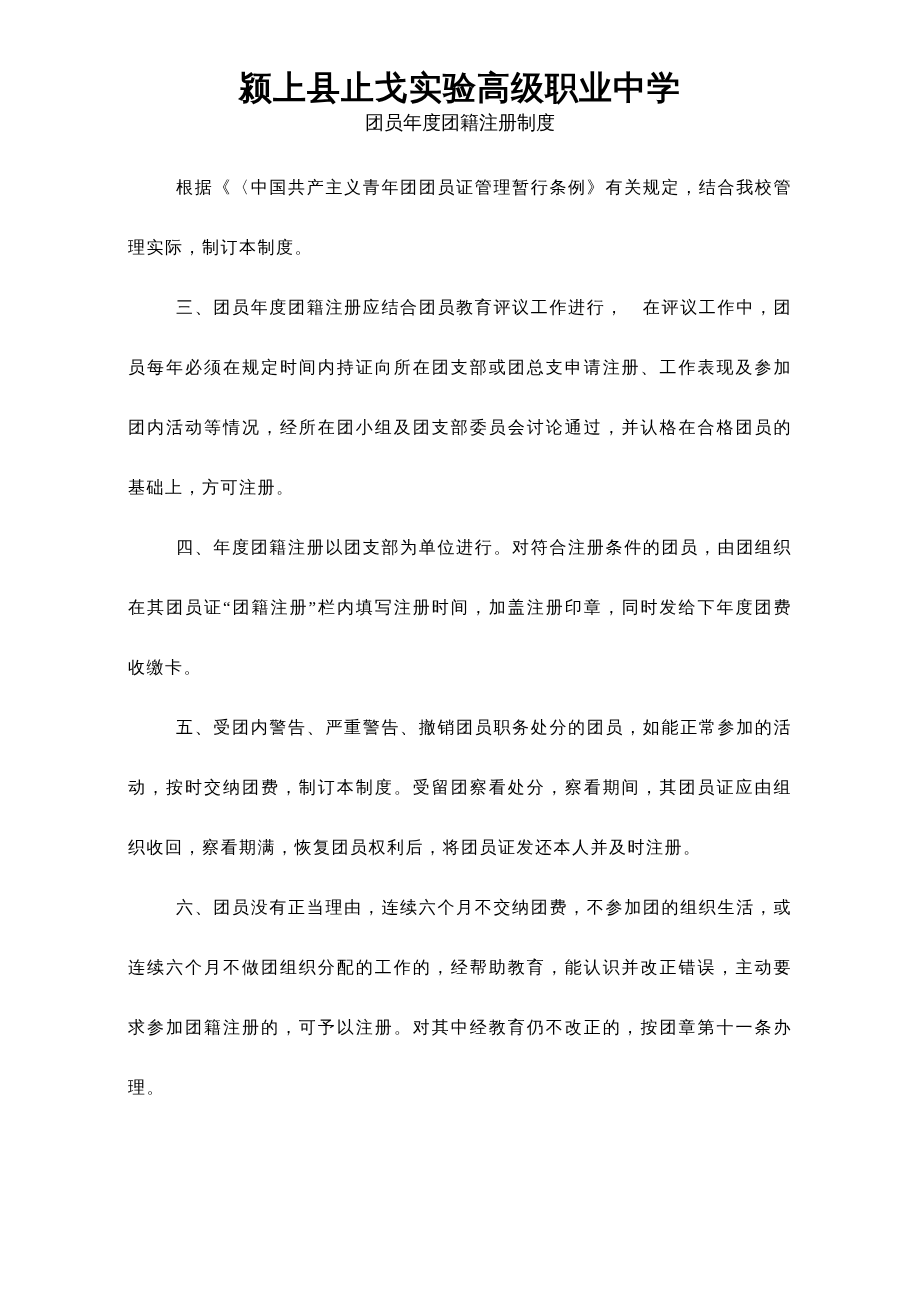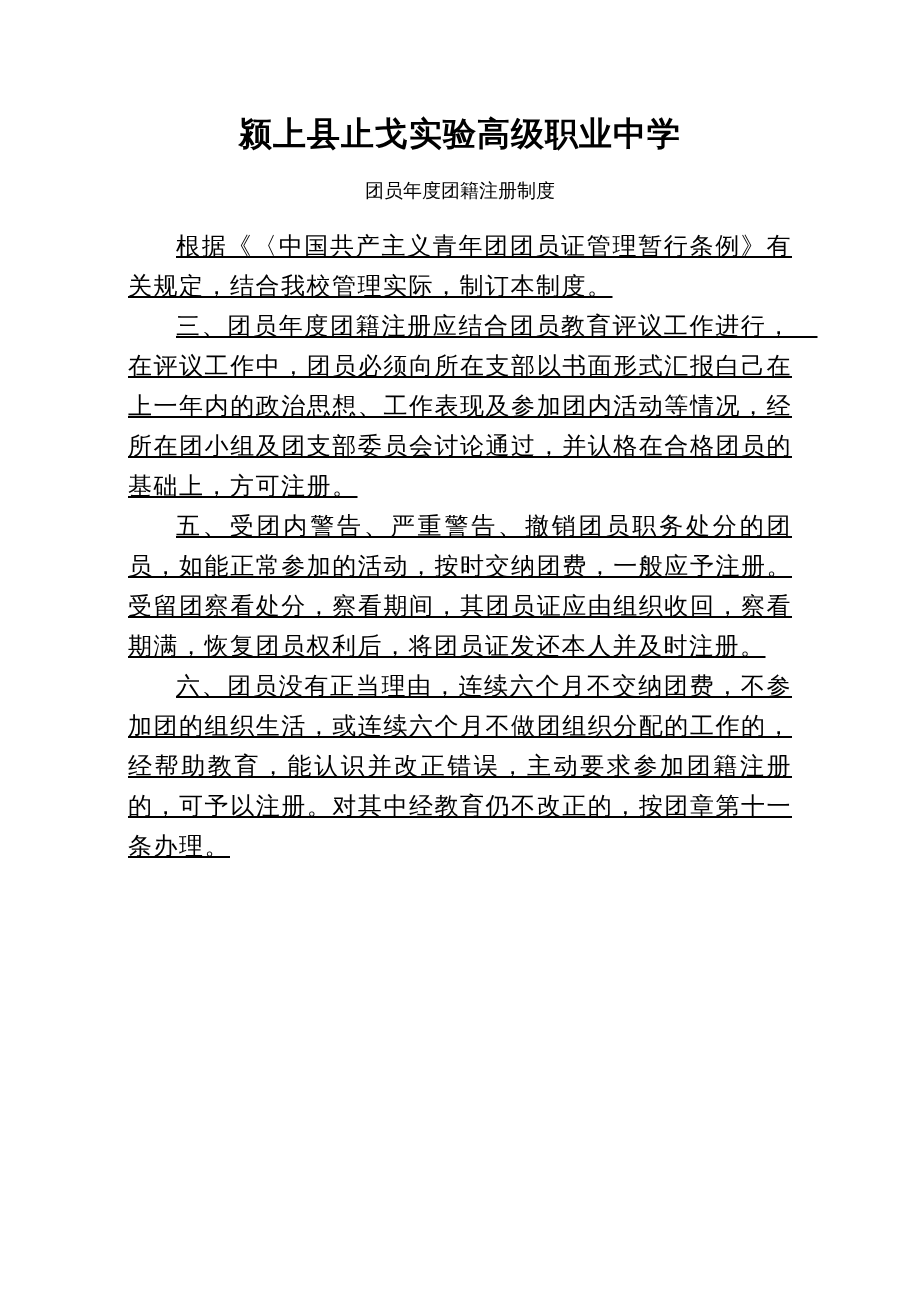--- a/index.html
+++ b/index.html
@@ -17,7 +17,7 @@
     width: 920px;
     height: 913px;
     background: #ffffff;
-    padding: 112px 128px 0 128px;
+    padding: 66px 128px 0 128px;
   }
   .doc-title {
     text-align: center;

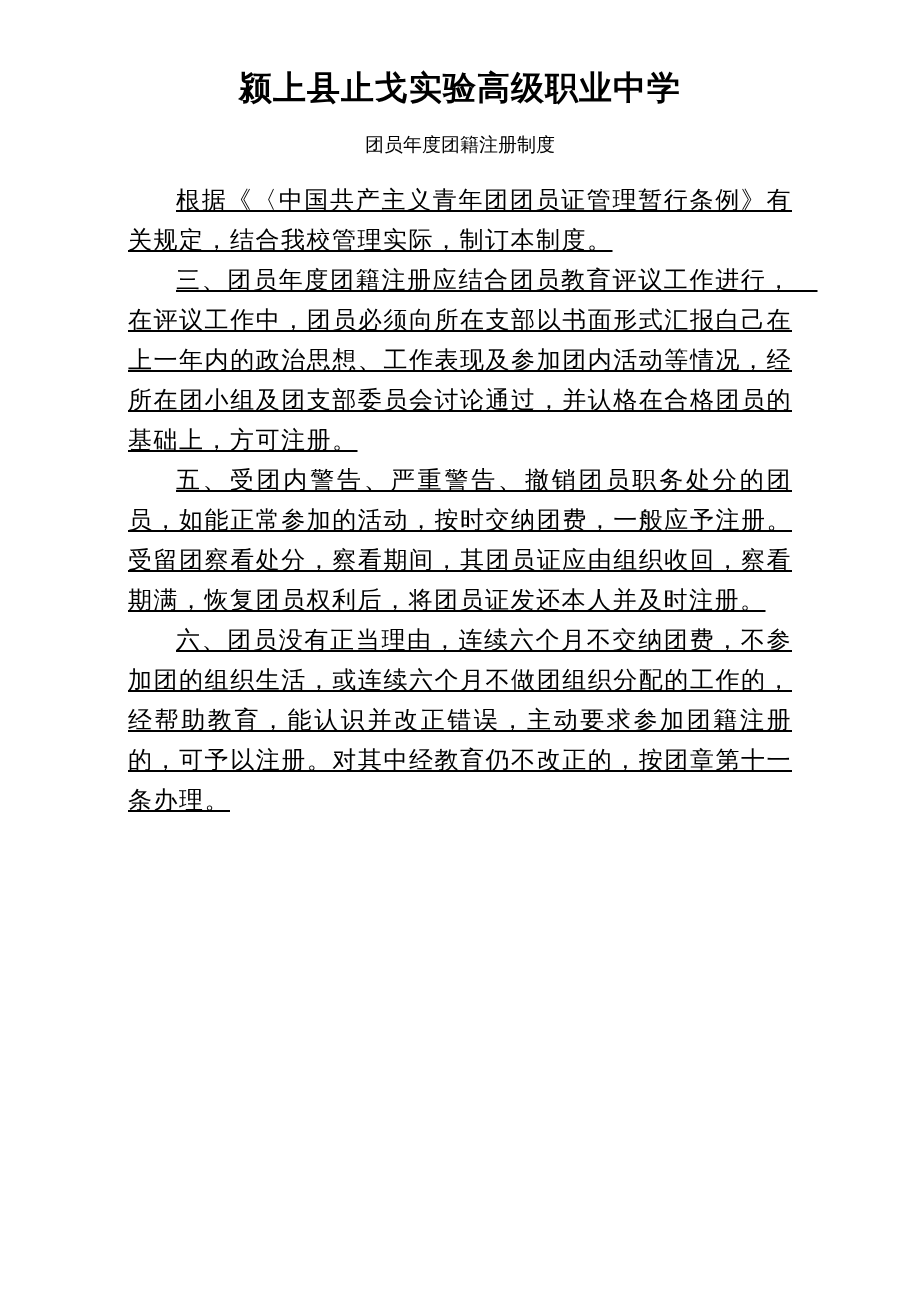--- a/index.html
+++ b/index.html
@@ -30,7 +30,6 @@
     text-align: center;
     font-size: 19px;
     font-weight: normal;
-    margin-top: 22px;
     line-height: 26px;
   }
   .doc-body {

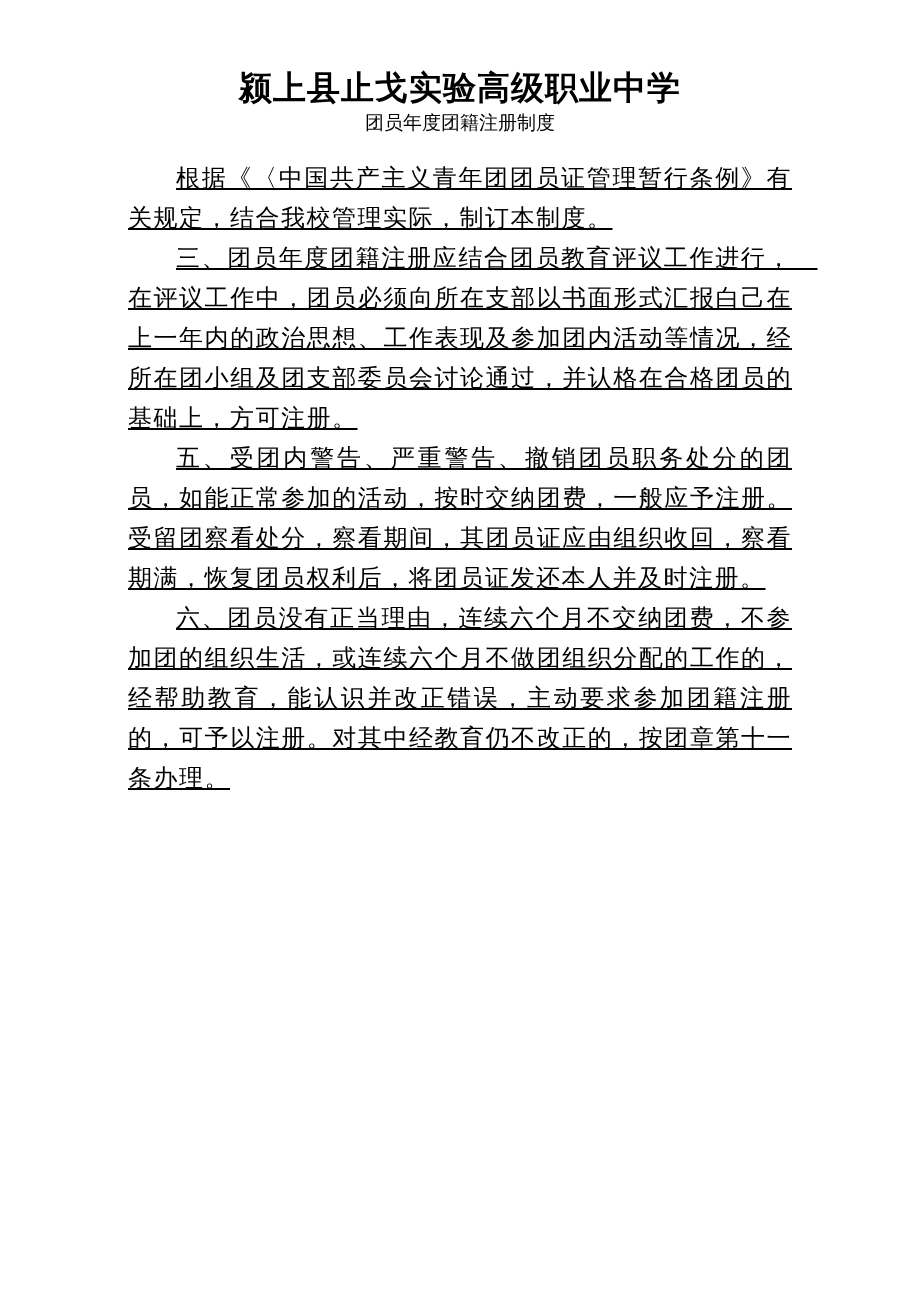--- a/index.html
+++ b/index.html
@@ -34,11 +34,10 @@
   }
   .doc-body {
     margin-top: 22px;
-    font-size: 24px;
+    font-size: 17px;
     letter-spacing: 1.5px;
-    line-height: 40px;
+    line-height: 60px;
     text-align: justify;
-    text-decoration: underline;
   }
   .doc-body p {
     text-indent: 48px;

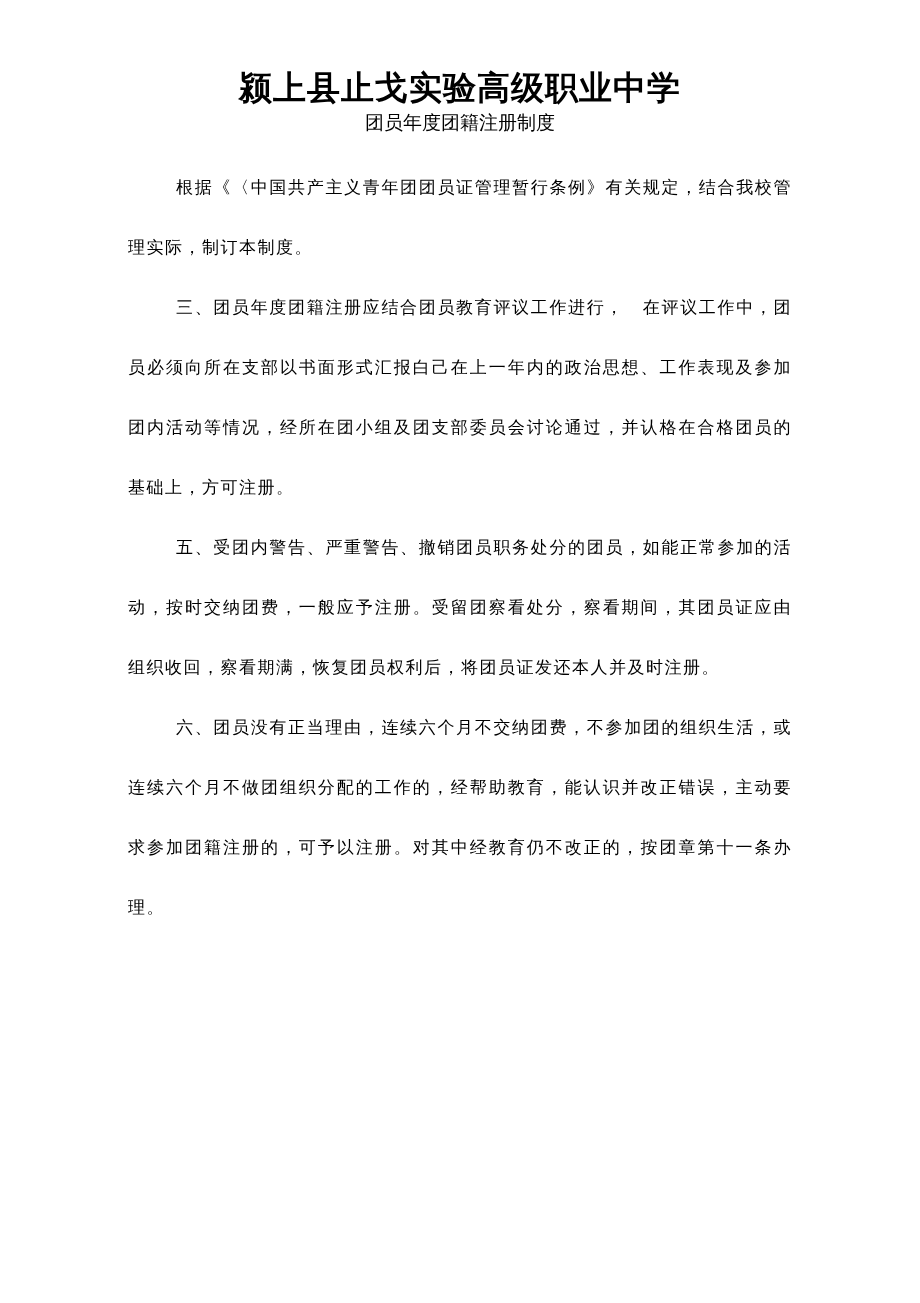--- a/index.html
+++ b/index.html
@@ -51,7 +51,7 @@
   <h2 class="doc-subtitle">团员年度团籍注册制度</h2>
   <div class="doc-body">
     <p>根据《〈中国共产主义青年团团员证管理暂行条例》有关规定，结合我校管理实际，制订本制度。</p>
-    <p>三、团员年度团籍注册应结合团员教育评议工作进行，　在评议工作中，团员必须向所在支部以书面形式汇报白己在上一年内的政治思想、工作表现及参加团内活动等情况，经所在团小组及团支部委员会讨论通过，并认格在合格团员的基础上，方可注册。</p>
+    <p>三、团员年度团籍注册应结合团员教育评议工作进行，　在评议工作中，团员每年必须在规定时间内持证向所在团支部或团总支申请注册、工作表现及参加团内活动等情况，经所在团小组及团支部委员会讨论通过，并认格在合格团员的基础上，方可注册。</p>
     <p>五、受团内警告、严重警告、撤销团员职务处分的团员，如能正常参加的活动，按时交纳团费，一般应予注册。受留团察看处分，察看期间，其团员证应由组织收回，察看期满，恢复团员权利后，将团员证发还本人并及时注册。</p>
     <p>六、团员没有正当理由，连续六个月不交纳团费，不参加团的组织生活，或连续六个月不做团组织分配的工作的，经帮助教育，能认识并改正错误，主动要求参加团籍注册的，可予以注册。对其中经教育仍不改正的，按团章第十一条办理。</p>
   </div>

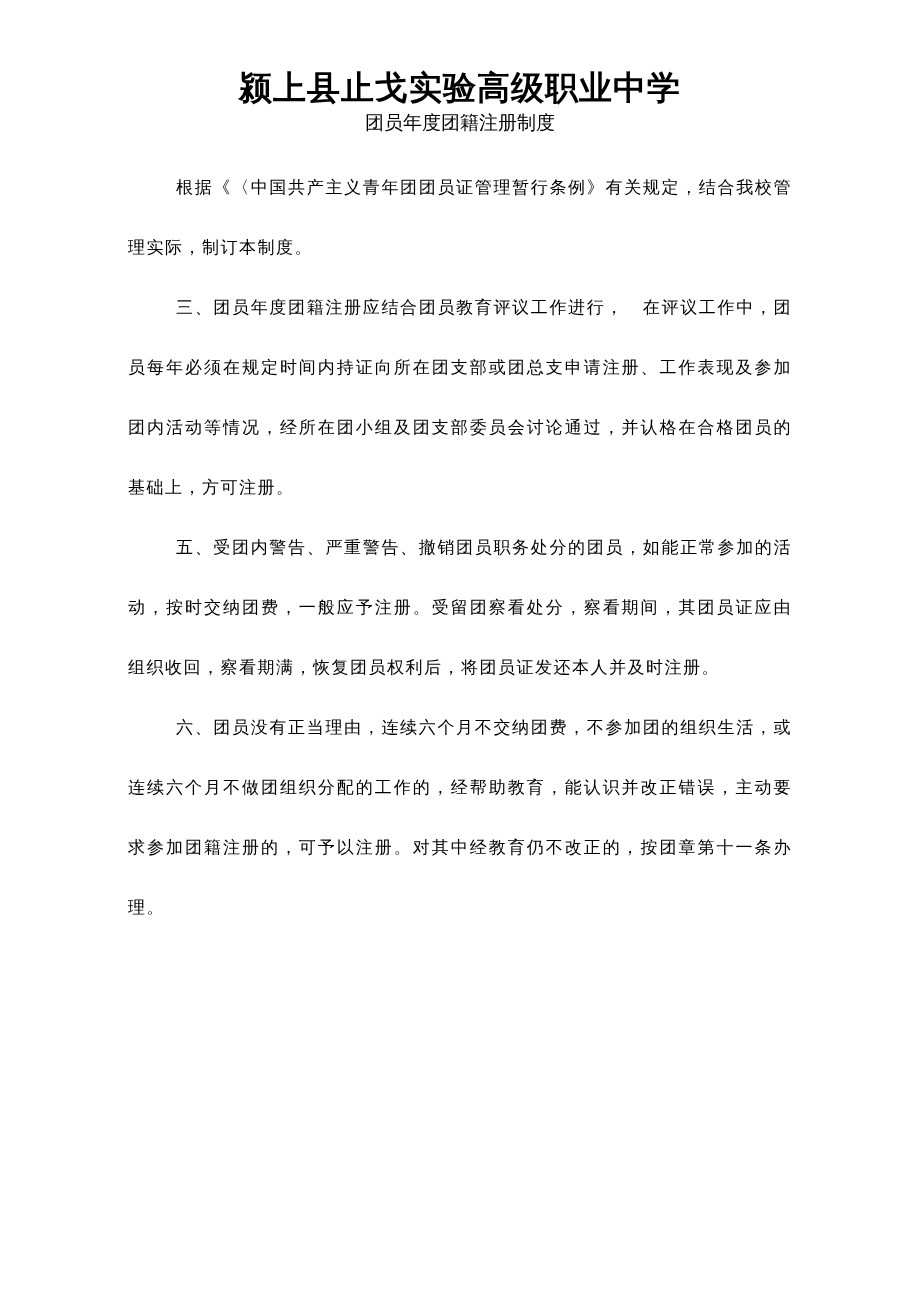--- a/index.html
+++ b/index.html
@@ -52,6 +52,7 @@
   <div class="doc-body">
     <p>根据《〈中国共产主义青年团团员证管理暂行条例》有关规定，结合我校管理实际，制订本制度。</p>
     <p>三、团员年度团籍注册应结合团员教育评议工作进行，　在评议工作中，团员每年必须在规定时间内持证向所在团支部或团总支申请注册、工作表现及参加团内活动等情况，经所在团小组及团支部委员会讨论通过，并认格在合格团员的基础上，方可注册。</p>
+    <p>四、年度团籍注册以团支部为单位进行。对符合注册条件的团员，由团组织在其团员证“团籍注册”栏内填写注册时间，加盖注册印章，同时发给下年度团费收缴卡。</p>
     <p>五、受团内警告、严重警告、撤销团员职务处分的团员，如能正常参加的活动，按时交纳团费，一般应予注册。受留团察看处分，察看期间，其团员证应由组织收回，察看期满，恢复团员权利后，将团员证发还本人并及时注册。</p>
     <p>六、团员没有正当理由，连续六个月不交纳团费，不参加团的组织生活，或连续六个月不做团组织分配的工作的，经帮助教育，能认识并改正错误，主动要求参加团籍注册的，可予以注册。对其中经教育仍不改正的，按团章第十一条办理。</p>
   </div>

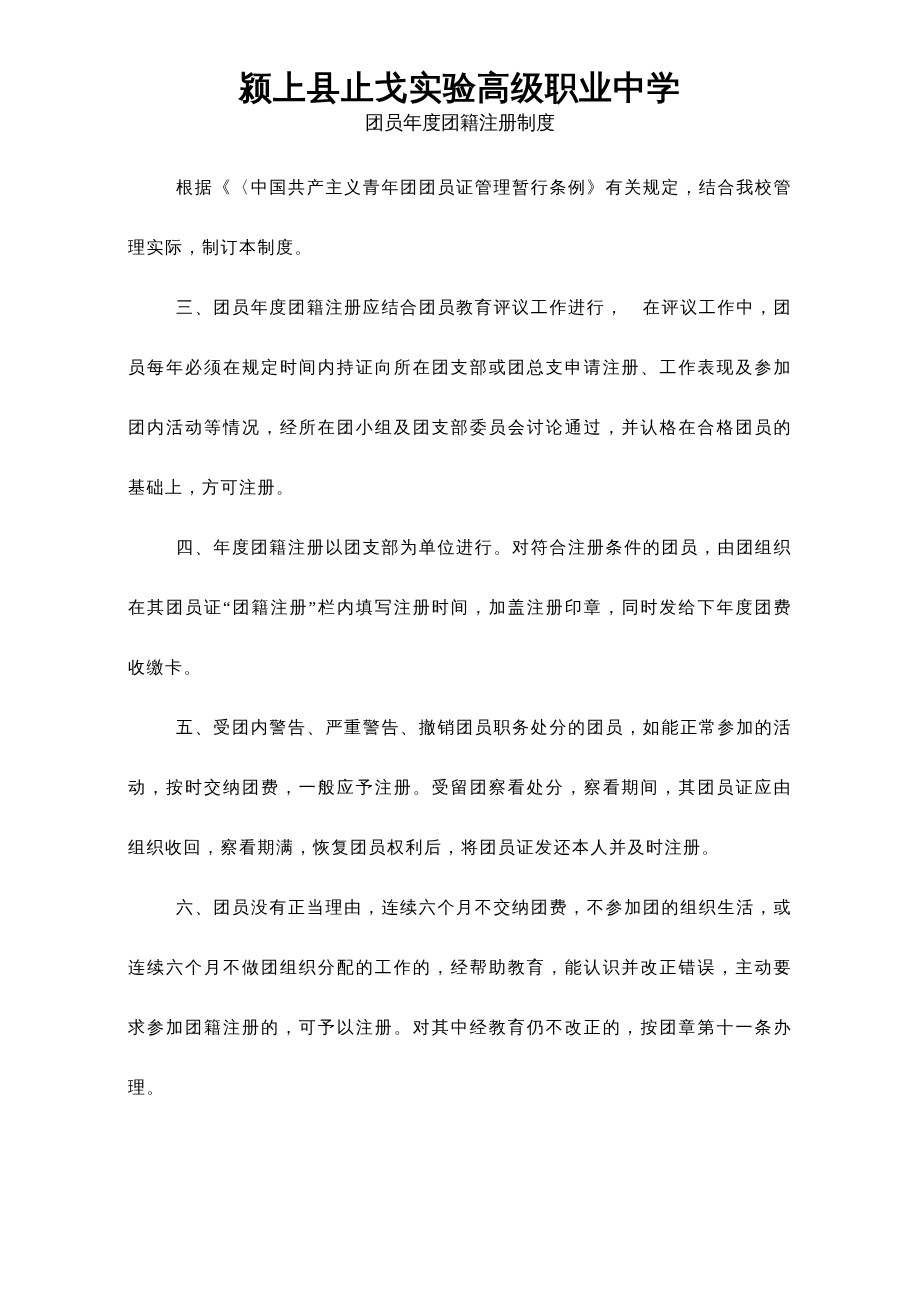--- a/index.html
+++ b/index.html
@@ -53,7 +53,7 @@
     <p>根据《〈中国共产主义青年团团员证管理暂行条例》有关规定，结合我校管理实际，制订本制度。</p>
     <p>三、团员年度团籍注册应结合团员教育评议工作进行，　在评议工作中，团员每年必须在规定时间内持证向所在团支部或团总支申请注册、工作表现及参加团内活动等情况，经所在团小组及团支部委员会讨论通过，并认格在合格团员的基础上，方可注册。</p>
     <p>四、年度团籍注册以团支部为单位进行。对符合注册条件的团员，由团组织在其团员证“团籍注册”栏内填写注册时间，加盖注册印章，同时发给下年度团费收缴卡。</p>
-    <p>五、受团内警告、严重警告、撤销团员职务处分的团员，如能正常参加的活动，按时交纳团费，一般应予注册。受留团察看处分，察看期间，其团员证应由组织收回，察看期满，恢复团员权利后，将团员证发还本人并及时注册。</p>
+    <p>五、受团内警告、严重警告、撤销团员职务处分的团员，如能正常参加的活动，按时交纳团费，制订本制度。受留团察看处分，察看期间，其团员证应由组织收回，察看期满，恢复团员权利后，将团员证发还本人并及时注册。</p>
     <p>六、团员没有正当理由，连续六个月不交纳团费，不参加团的组织生活，或连续六个月不做团组织分配的工作的，经帮助教育，能认识并改正错误，主动要求参加团籍注册的，可予以注册。对其中经教育仍不改正的，按团章第十一条办理。</p>
   </div>
 </div>

